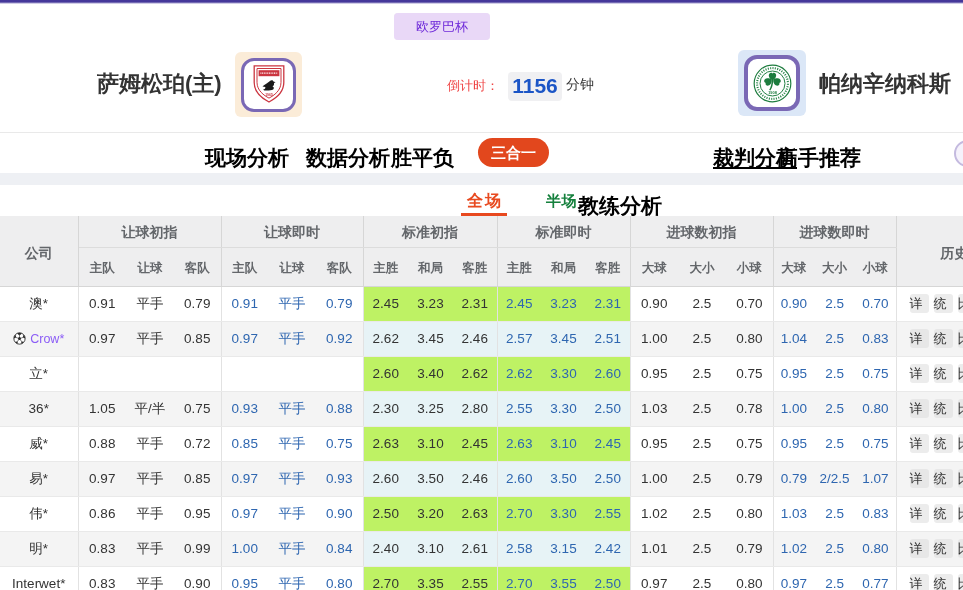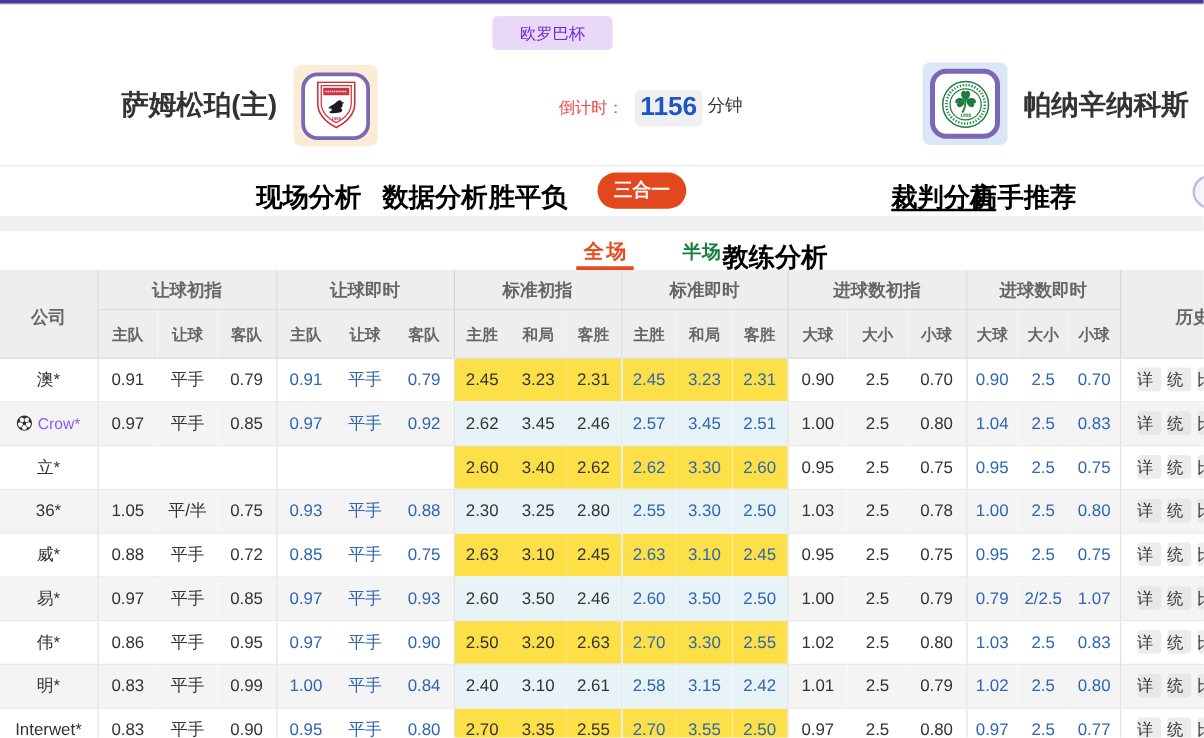--- a/index.html
+++ b/index.html
@@ -53,7 +53,7 @@
 .gb { border-right:1px solid #dcdcdc; }
 #odds tbody .gb { border-right:1px solid #e2e2e2; }
 #odds thead .gb { border-right:1px solid #d6d6d6; }
-#odds td.cy { background:#fde047; }
+#odds td.cy { background:#bef264; }
 #odds td.bl { color:#2e66b0; }
 #odds tr.even td { background:#f4f4f4; }
 #odds tr.even td.cy { background:#e7f3f6; }

